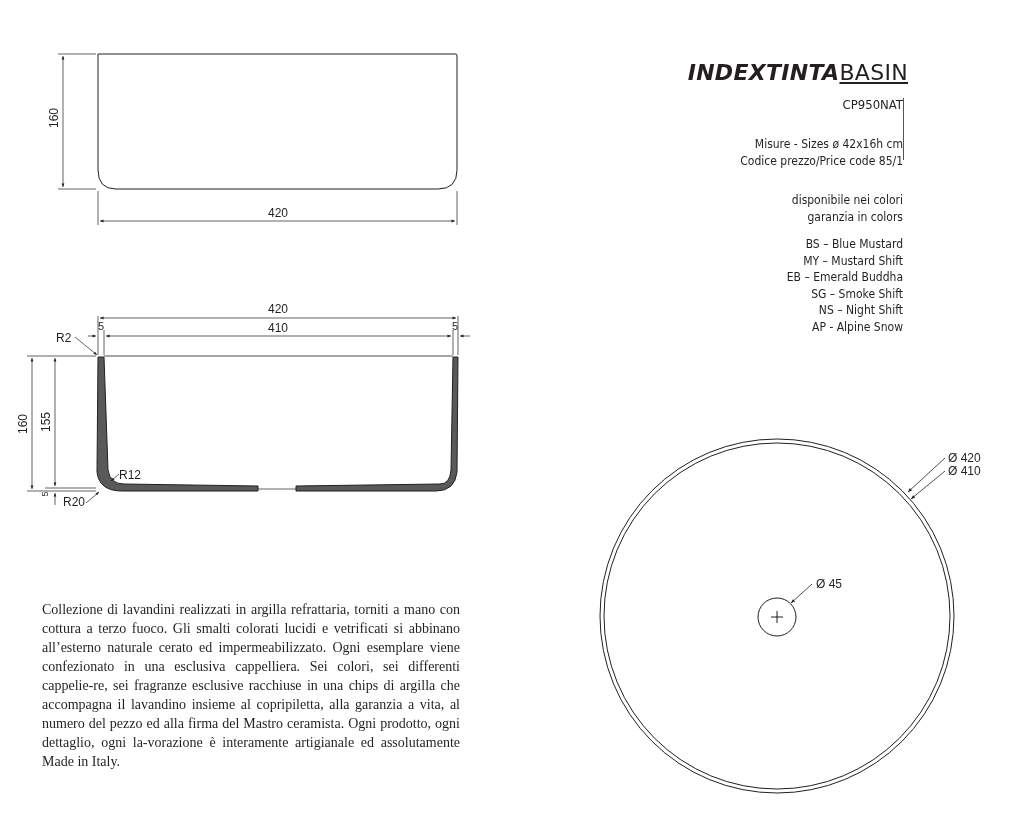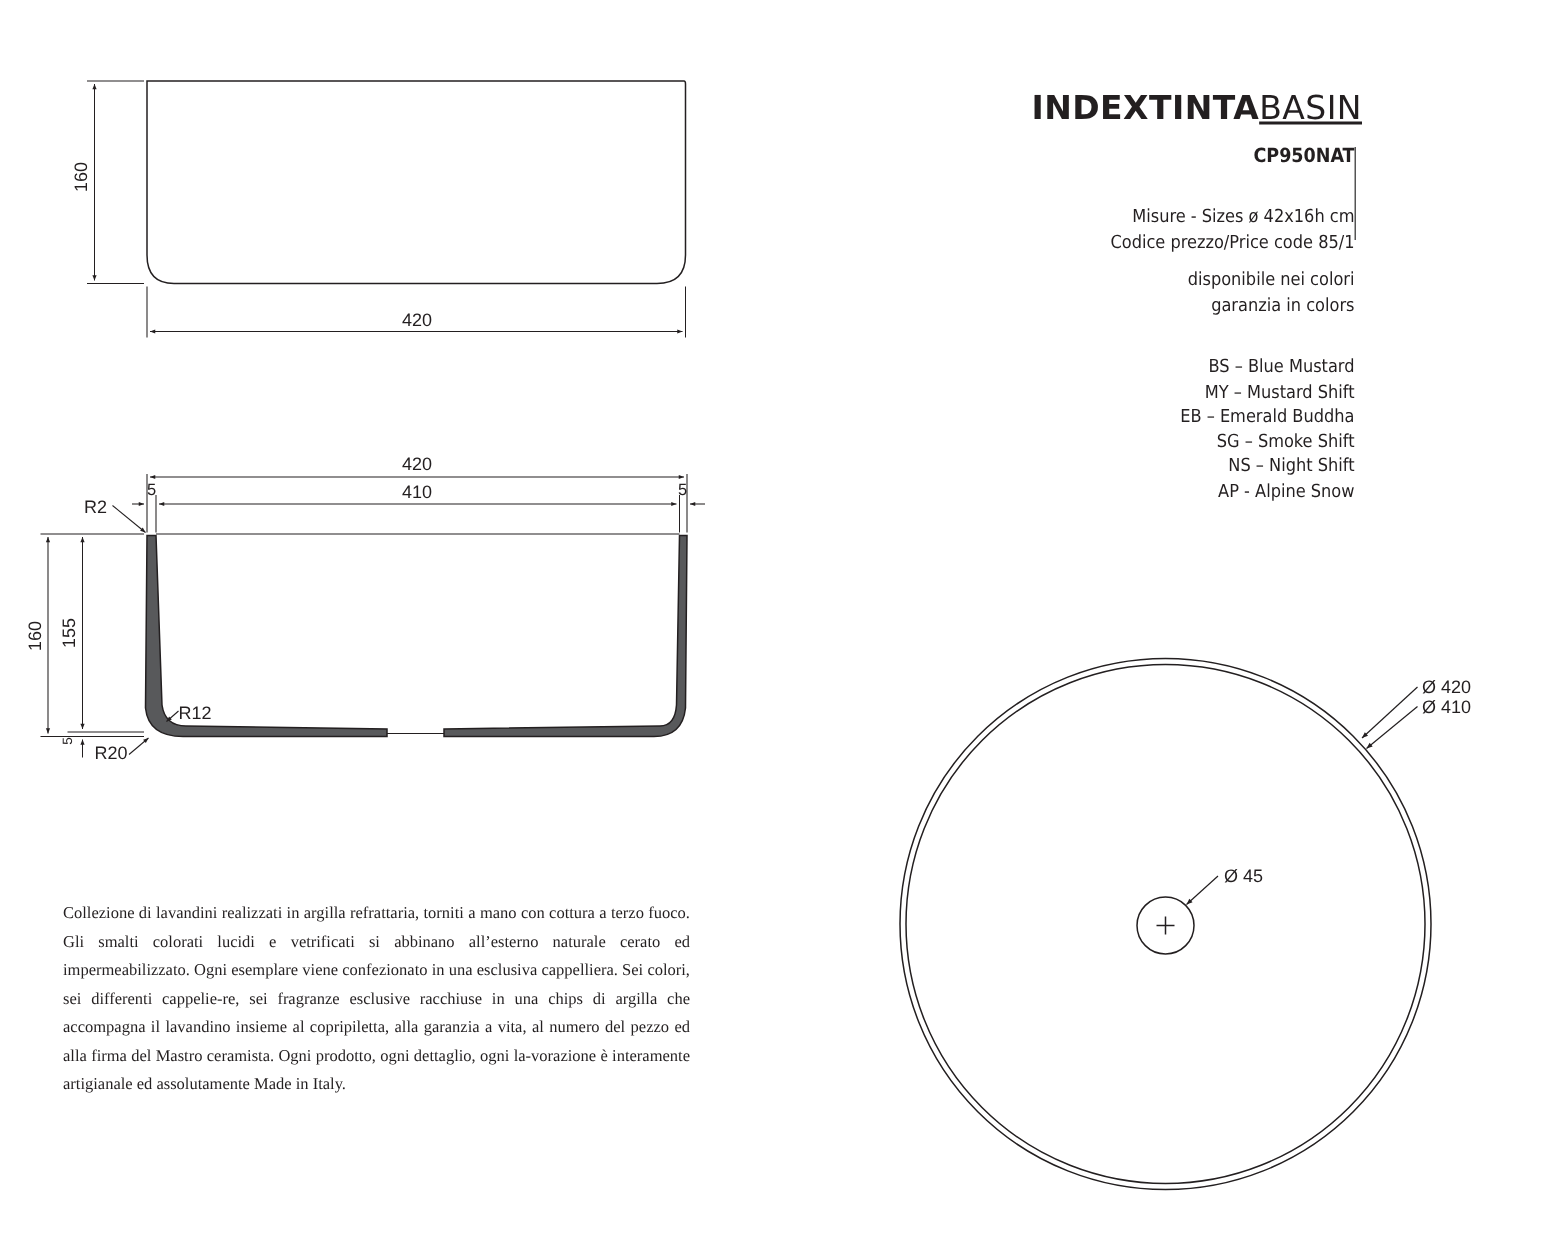--- a/index.html
+++ b/index.html
@@ -7,7 +7,7 @@
   .abs{position:absolute;}
   svg text{font-family:"Liberation Sans",sans-serif;fill:#231f20;}
   #title{left:640px;top:60px;width:268px;text-align:right;font-size:22px;letter-spacing:0.3px;white-space:nowrap;}
-  #title b{font-weight:bold;}
+  #title b{font-weight:bold;font-style:italic;}
   #title span.light{font-weight:normal;text-decoration:underline;}
   .info{right:126px;text-align:right;font-family:"DejaVu Sans Condensed","DejaVu Sans",sans-serif;font-size:12px;line-height:16.5px;color:#231f20;white-space:nowrap;}
   #code{top:97px;font-weight:bold;font-size:13px;right:126px;}

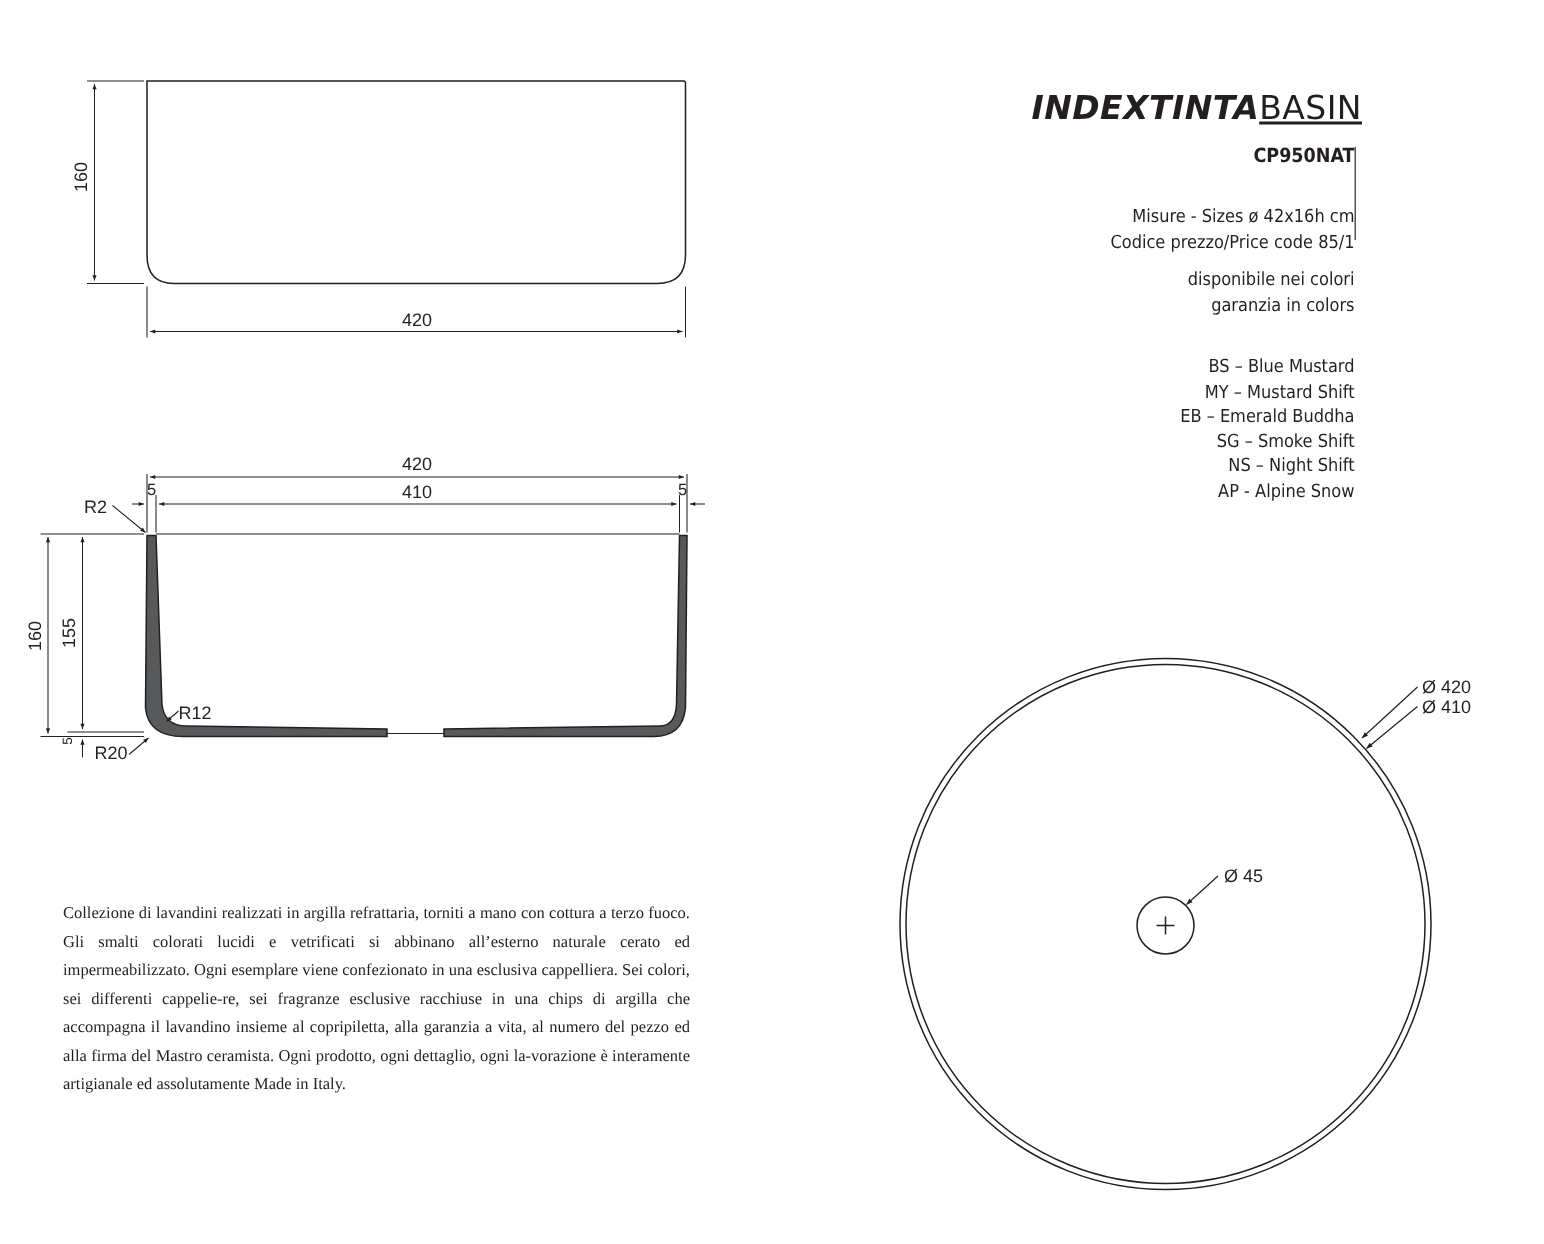--- a/index.html
+++ b/index.html
@@ -10,7 +10,7 @@
   #title b{font-weight:bold;font-style:italic;}
   #title span.light{font-weight:normal;text-decoration:underline;}
   .info{right:126px;text-align:right;font-family:"DejaVu Sans Condensed","DejaVu Sans",sans-serif;font-size:12px;line-height:16.5px;color:#231f20;white-space:nowrap;}
-  #code{top:97px;font-weight:bold;font-size:13px;right:126px;}
+  #code{top:97px;font-weight:normal;font-size:13px;right:126px;}
   #sizes{top:136px;}
   #vline{left:903px;top:98px;width:1px;height:62px;background:#555;}
   #avail{top:178px;margin-left:12px;}

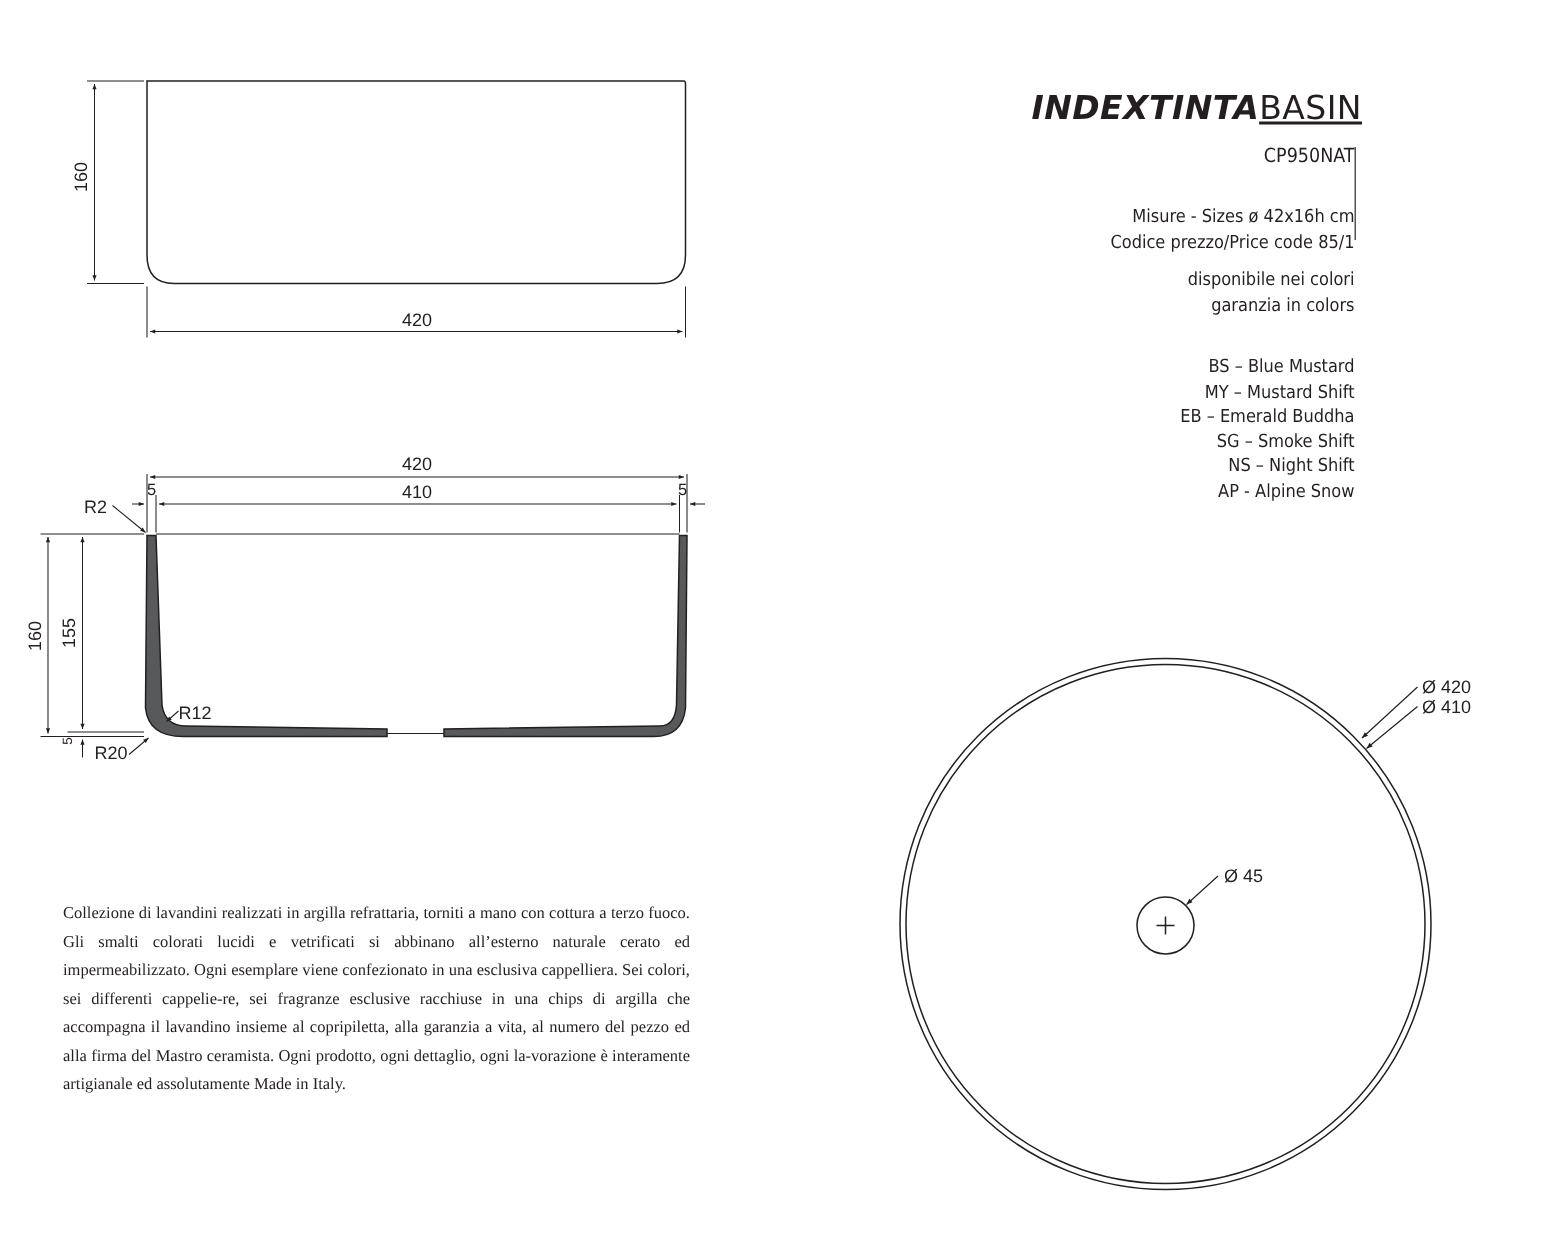--- a/index.html
+++ b/index.html
@@ -13,7 +13,7 @@
   #code{top:97px;font-weight:normal;font-size:13px;right:126px;}
   #sizes{top:136px;}
   #vline{left:903px;top:98px;width:1px;height:62px;background:#555;}
-  #avail{top:178px;margin-left:12px;}
+  #avail{top:192px;margin-left:12px;}
   #colors{top:236px;}
   #desc{left:42px;top:600px;width:418px;font-family:"Liberation Serif","DejaVu Serif",serif;font-size:11px;line-height:19px;text-align:justify;color:#231f20;}
   #desc p{margin:0;}

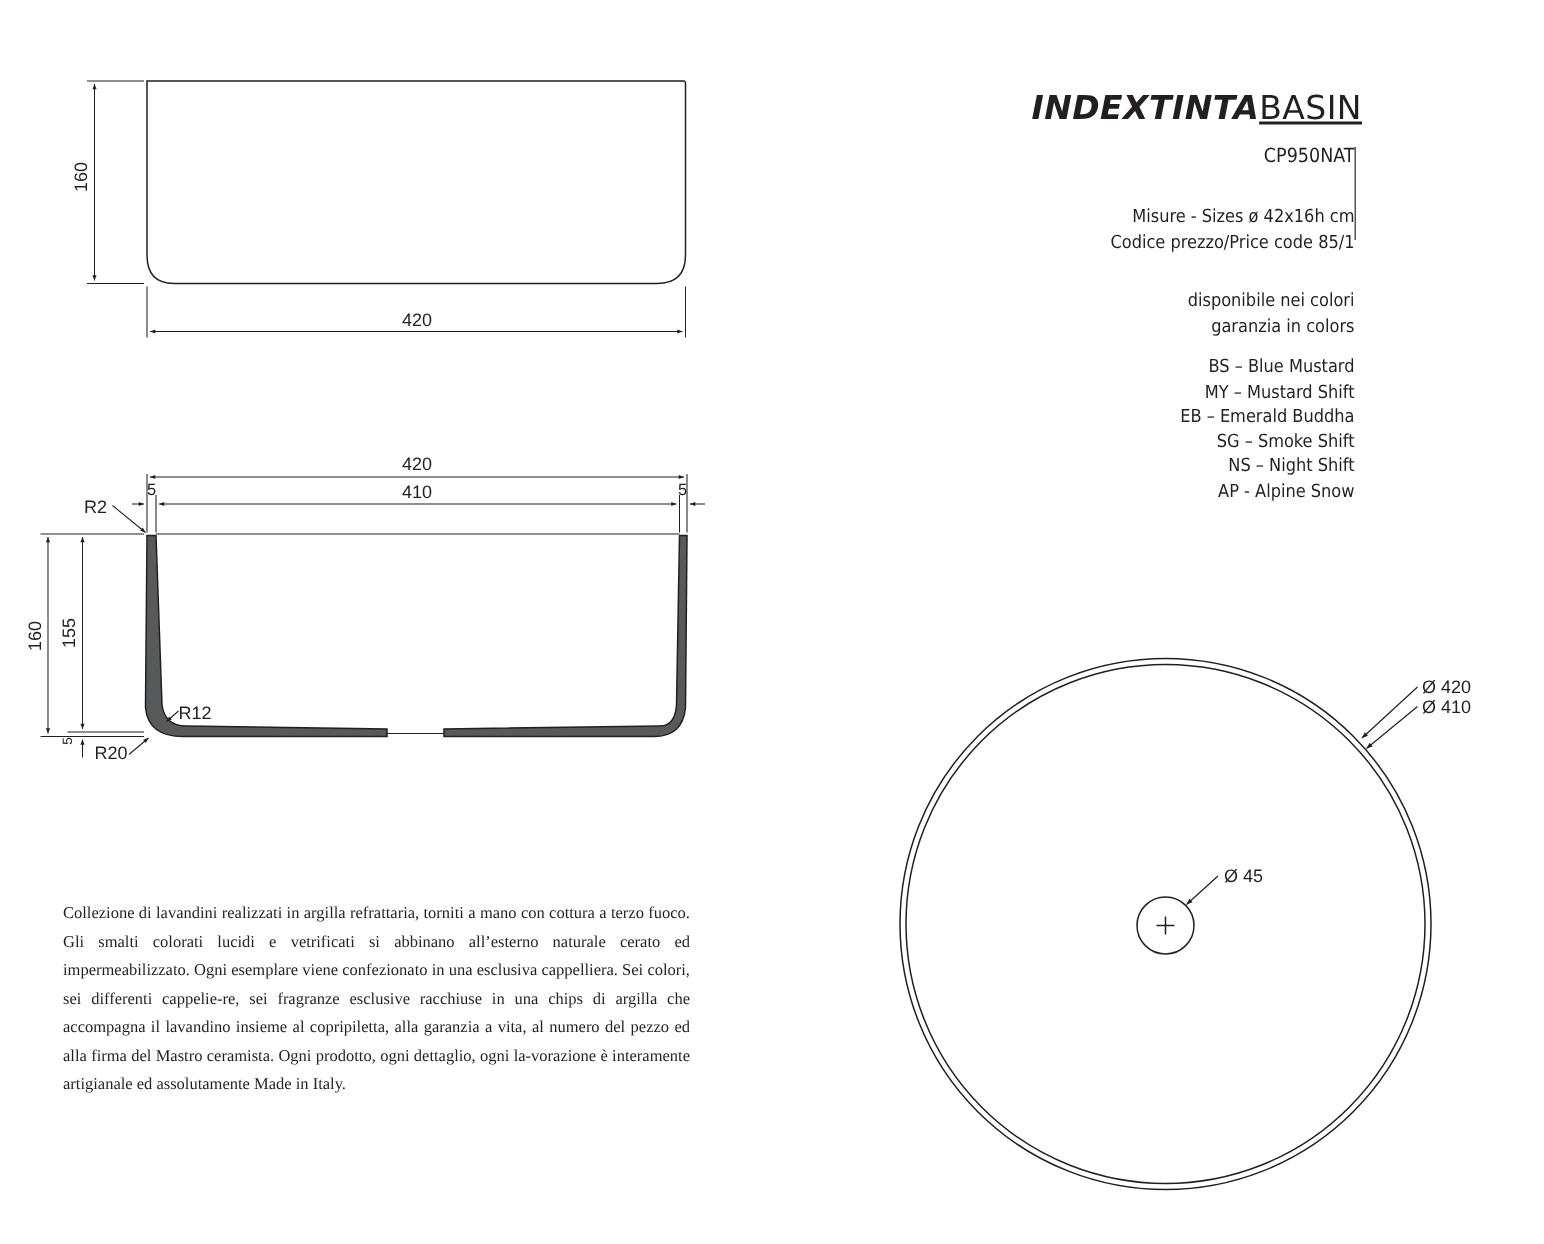--- a/index.html
+++ b/index.html
@@ -15,7 +15,7 @@
   #vline{left:903px;top:98px;width:1px;height:62px;background:#555;}
   #avail{top:192px;margin-left:12px;}
   #colors{top:236px;}
-  #desc{left:42px;top:600px;width:418px;font-family:"Liberation Serif","DejaVu Serif",serif;font-size:11px;line-height:19px;text-align:justify;color:#231f20;}
+  #desc{left:42px;top:600px;width:418px;font-family:"Liberation Serif","DejaVu Serif",serif;font-size:14px;line-height:19px;text-align:justify;color:#231f20;}
   #desc p{margin:0;}
 </style>
 </head>

